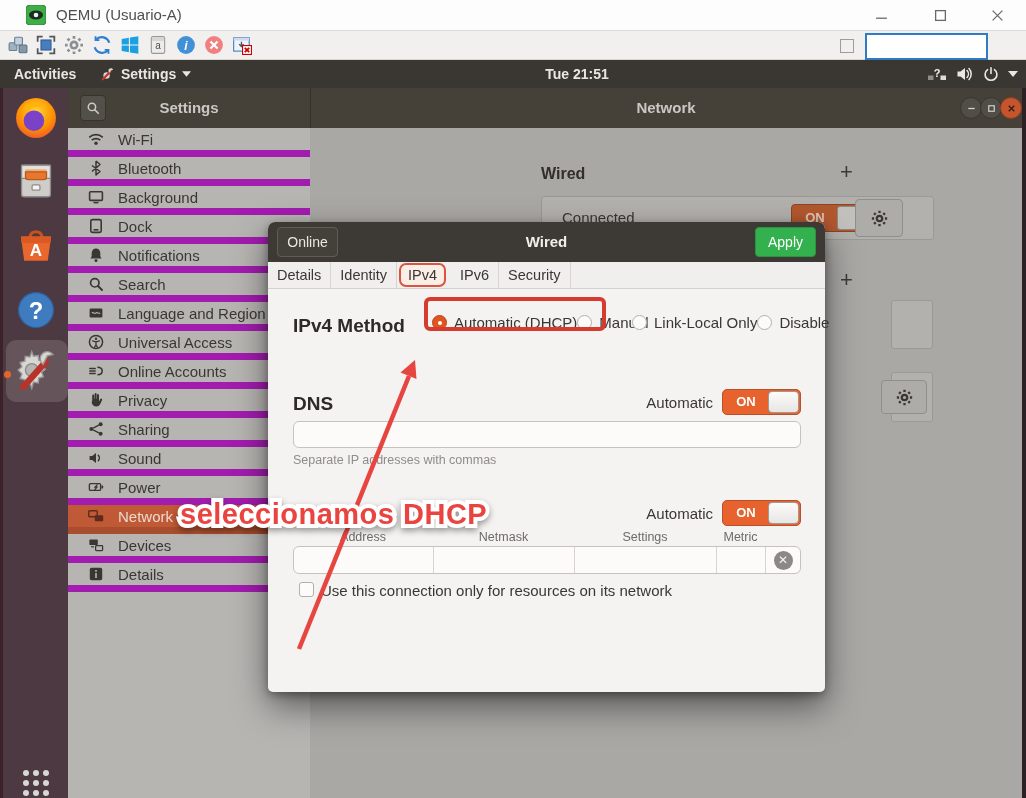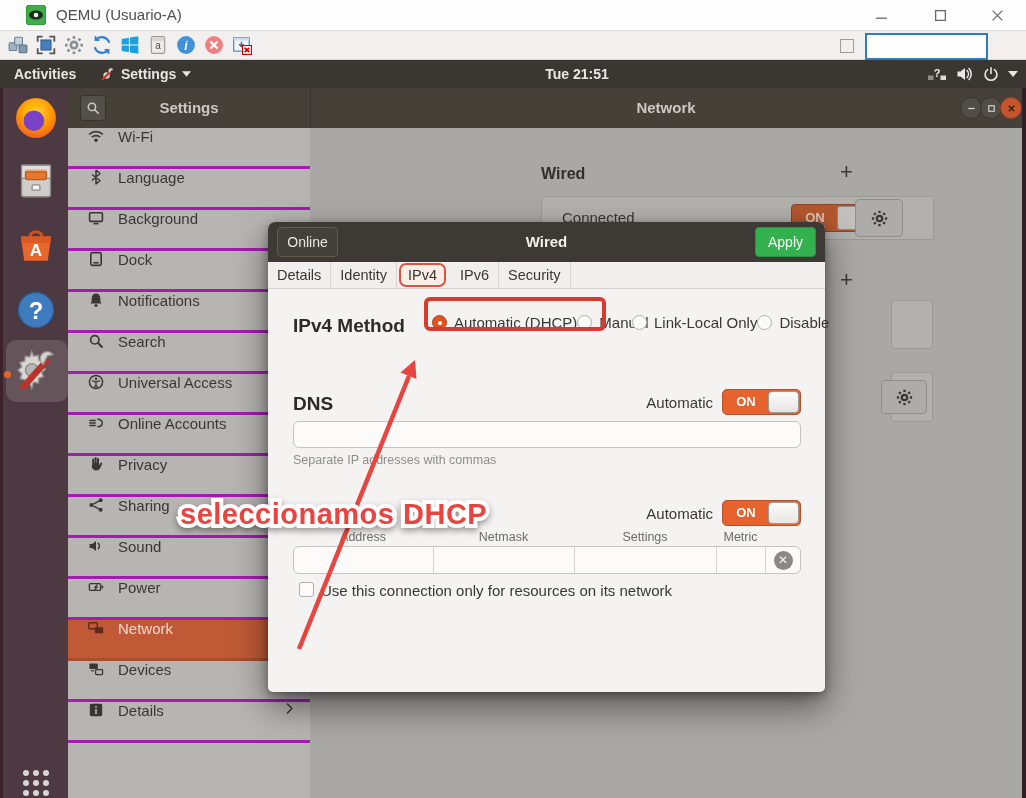--- a/index.html
+++ b/index.html
@@ -54,7 +54,7 @@
   .gnome-btn.close{background:#c4552c;border-color:#8f3c1e;}
 
   .sidebar{position:absolute;left:0;top:40px;width:242px;height:670px;background:#b7b5b2;}
-  .sb-item{height:41px;display:flex;border-bottom:3px solid #a21caf;padding-left:20px;position:relative;color:#3a3733;}
+  .sb-item{height:29px;display:flex;align-items:center;border-bottom:7px solid #a21caf;padding-left:20px;position:relative;color:#3a3733;}
   .sb-item .sb-icon{width:16px;height:16px;margin-right:14px;color:#3a3733;}
   .sb-item .sb-label{font-size:15px;}
   .sb-item.selected{background:#c05a36;color:#ecd9d0;border-bottom-color:#a84d2e;}

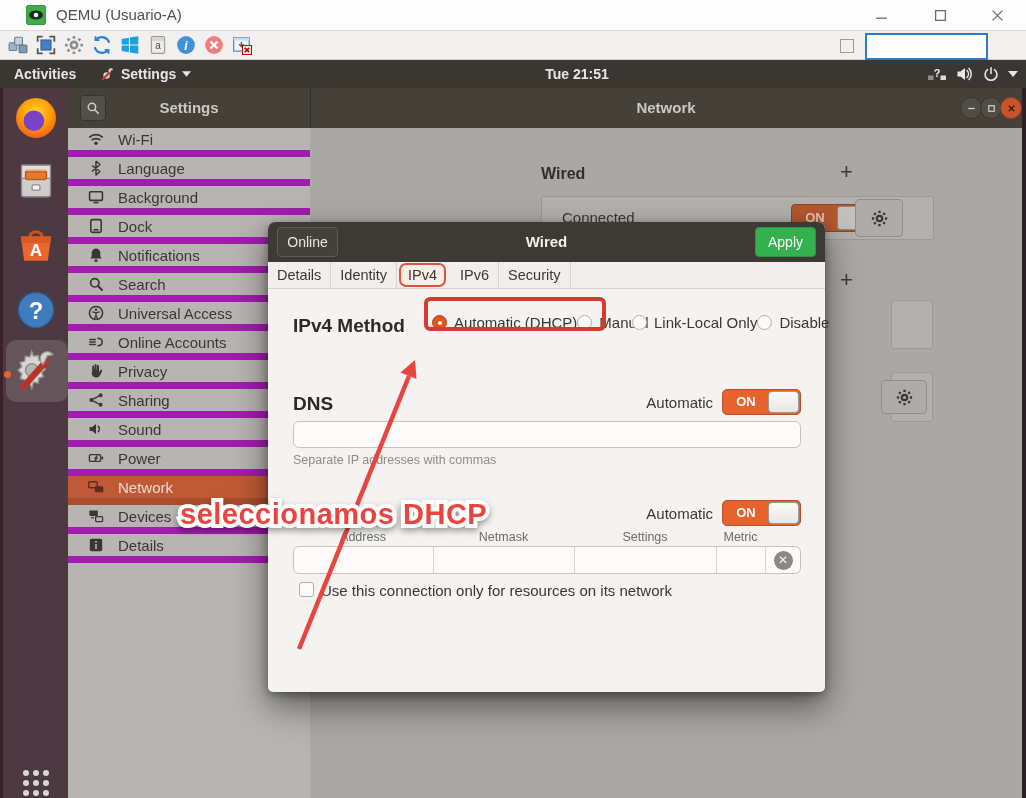--- a/index.html
+++ b/index.html
@@ -374,7 +374,7 @@
               <path d="M8 1v14l4-3.5L4 5.5M8 1l4 3.5L4 11.5" fill="none" stroke="currentColor" stroke-width="1.5" stroke-linejoin="round"></path>
             </svg>
           </span>
-          <span class="sb-label">Language</span>
+          <span class="sb-label">Bluetooth</span>
         </div>
         <div class="sb-item">
           <span class="sb-icon iconbox">

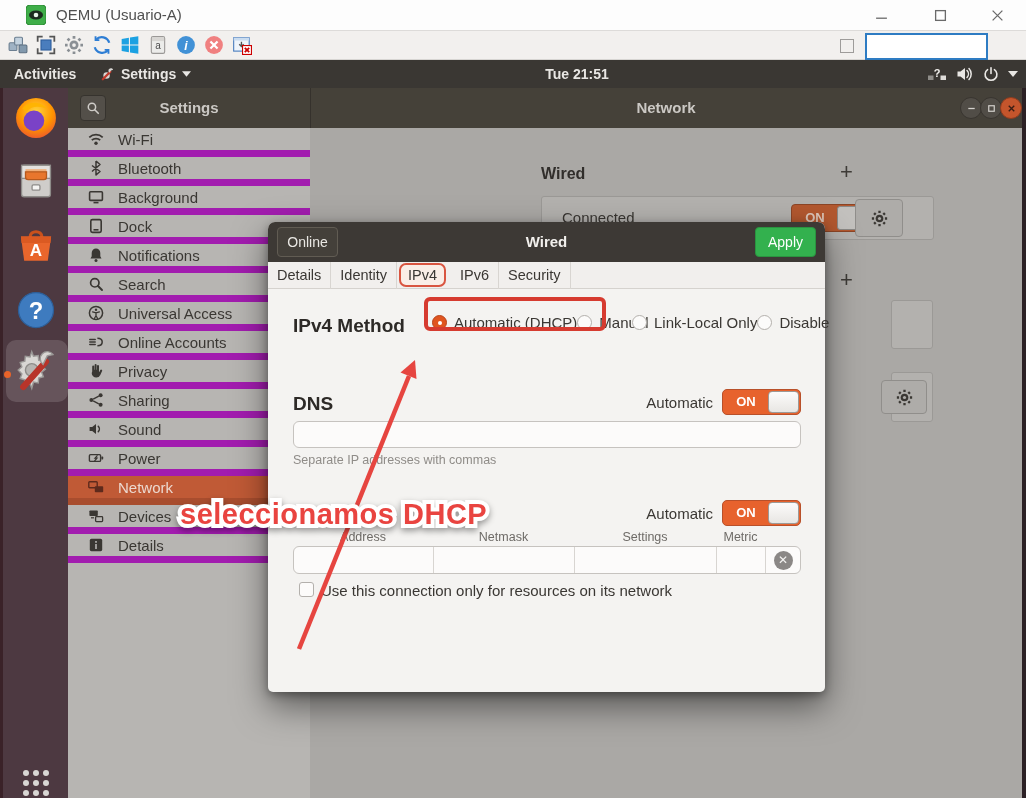--- a/index.html
+++ b/index.html
@@ -415,6 +415,15 @@
         <div class="sb-item">
           <span class="sb-icon iconbox">
             <svg viewBox="0 0 16 16">
+              <rect x="1.6" y="3.6" width="12.8" height="8.8" rx="1.2" fill="currentColor"></rect>
+              <path d="M3.8 8c1.4-1.6 2.8 1.6 4.2 0s2.8 1.6 4.2 0" fill="none" stroke="#b7b5b2" stroke-width="1.1"></path>
+            </svg>
+          </span>
+          <span class="sb-label">Language and Region</span>
+        </div>
+        <div class="sb-item">
+          <span class="sb-icon iconbox">
+            <svg viewBox="0 0 16 16">
               <circle cx="8" cy="8" r="6.6" fill="none" stroke="currentColor" stroke-width="1.5"></circle>
               <circle cx="8" cy="4.7" r="1.2" fill="currentColor"></circle>
               <path d="M4.6 6.9l3.4.9 3.4-.9M8 7.6v3.1l-1.6 2.8M8 10.7l1.6 2.8" fill="none" stroke="currentColor" stroke-width="1.3" stroke-linecap="round"></path>

